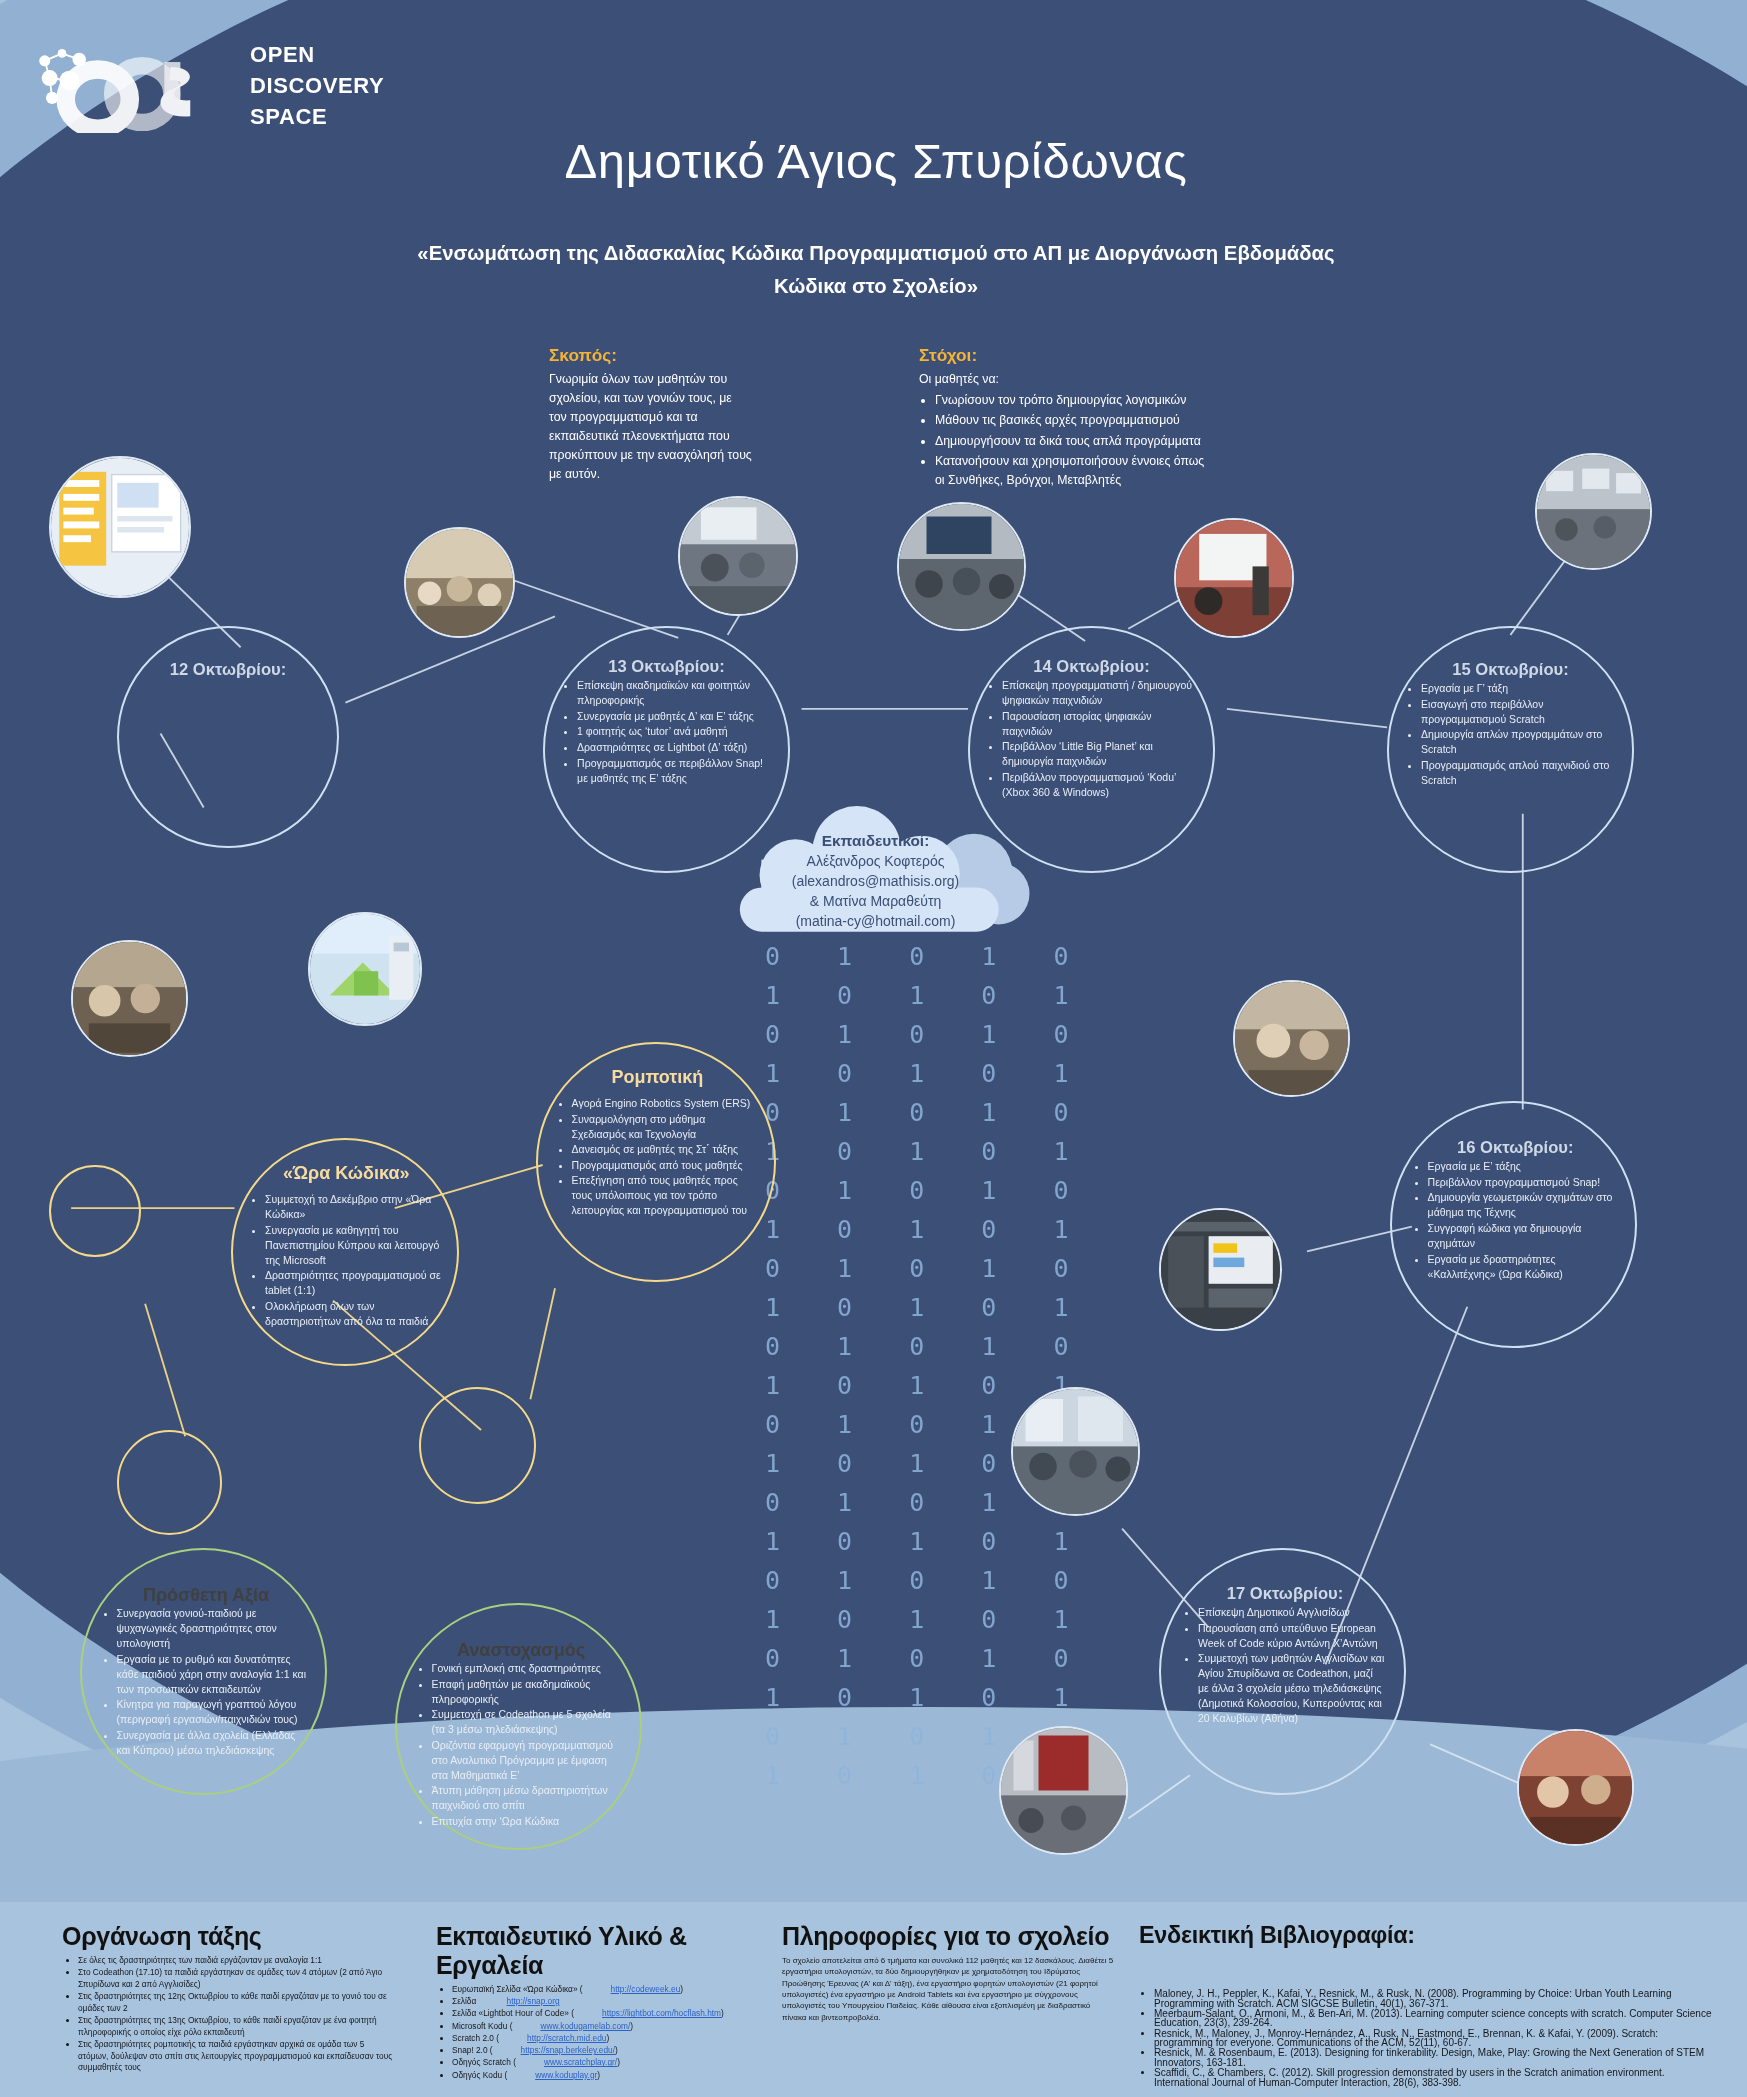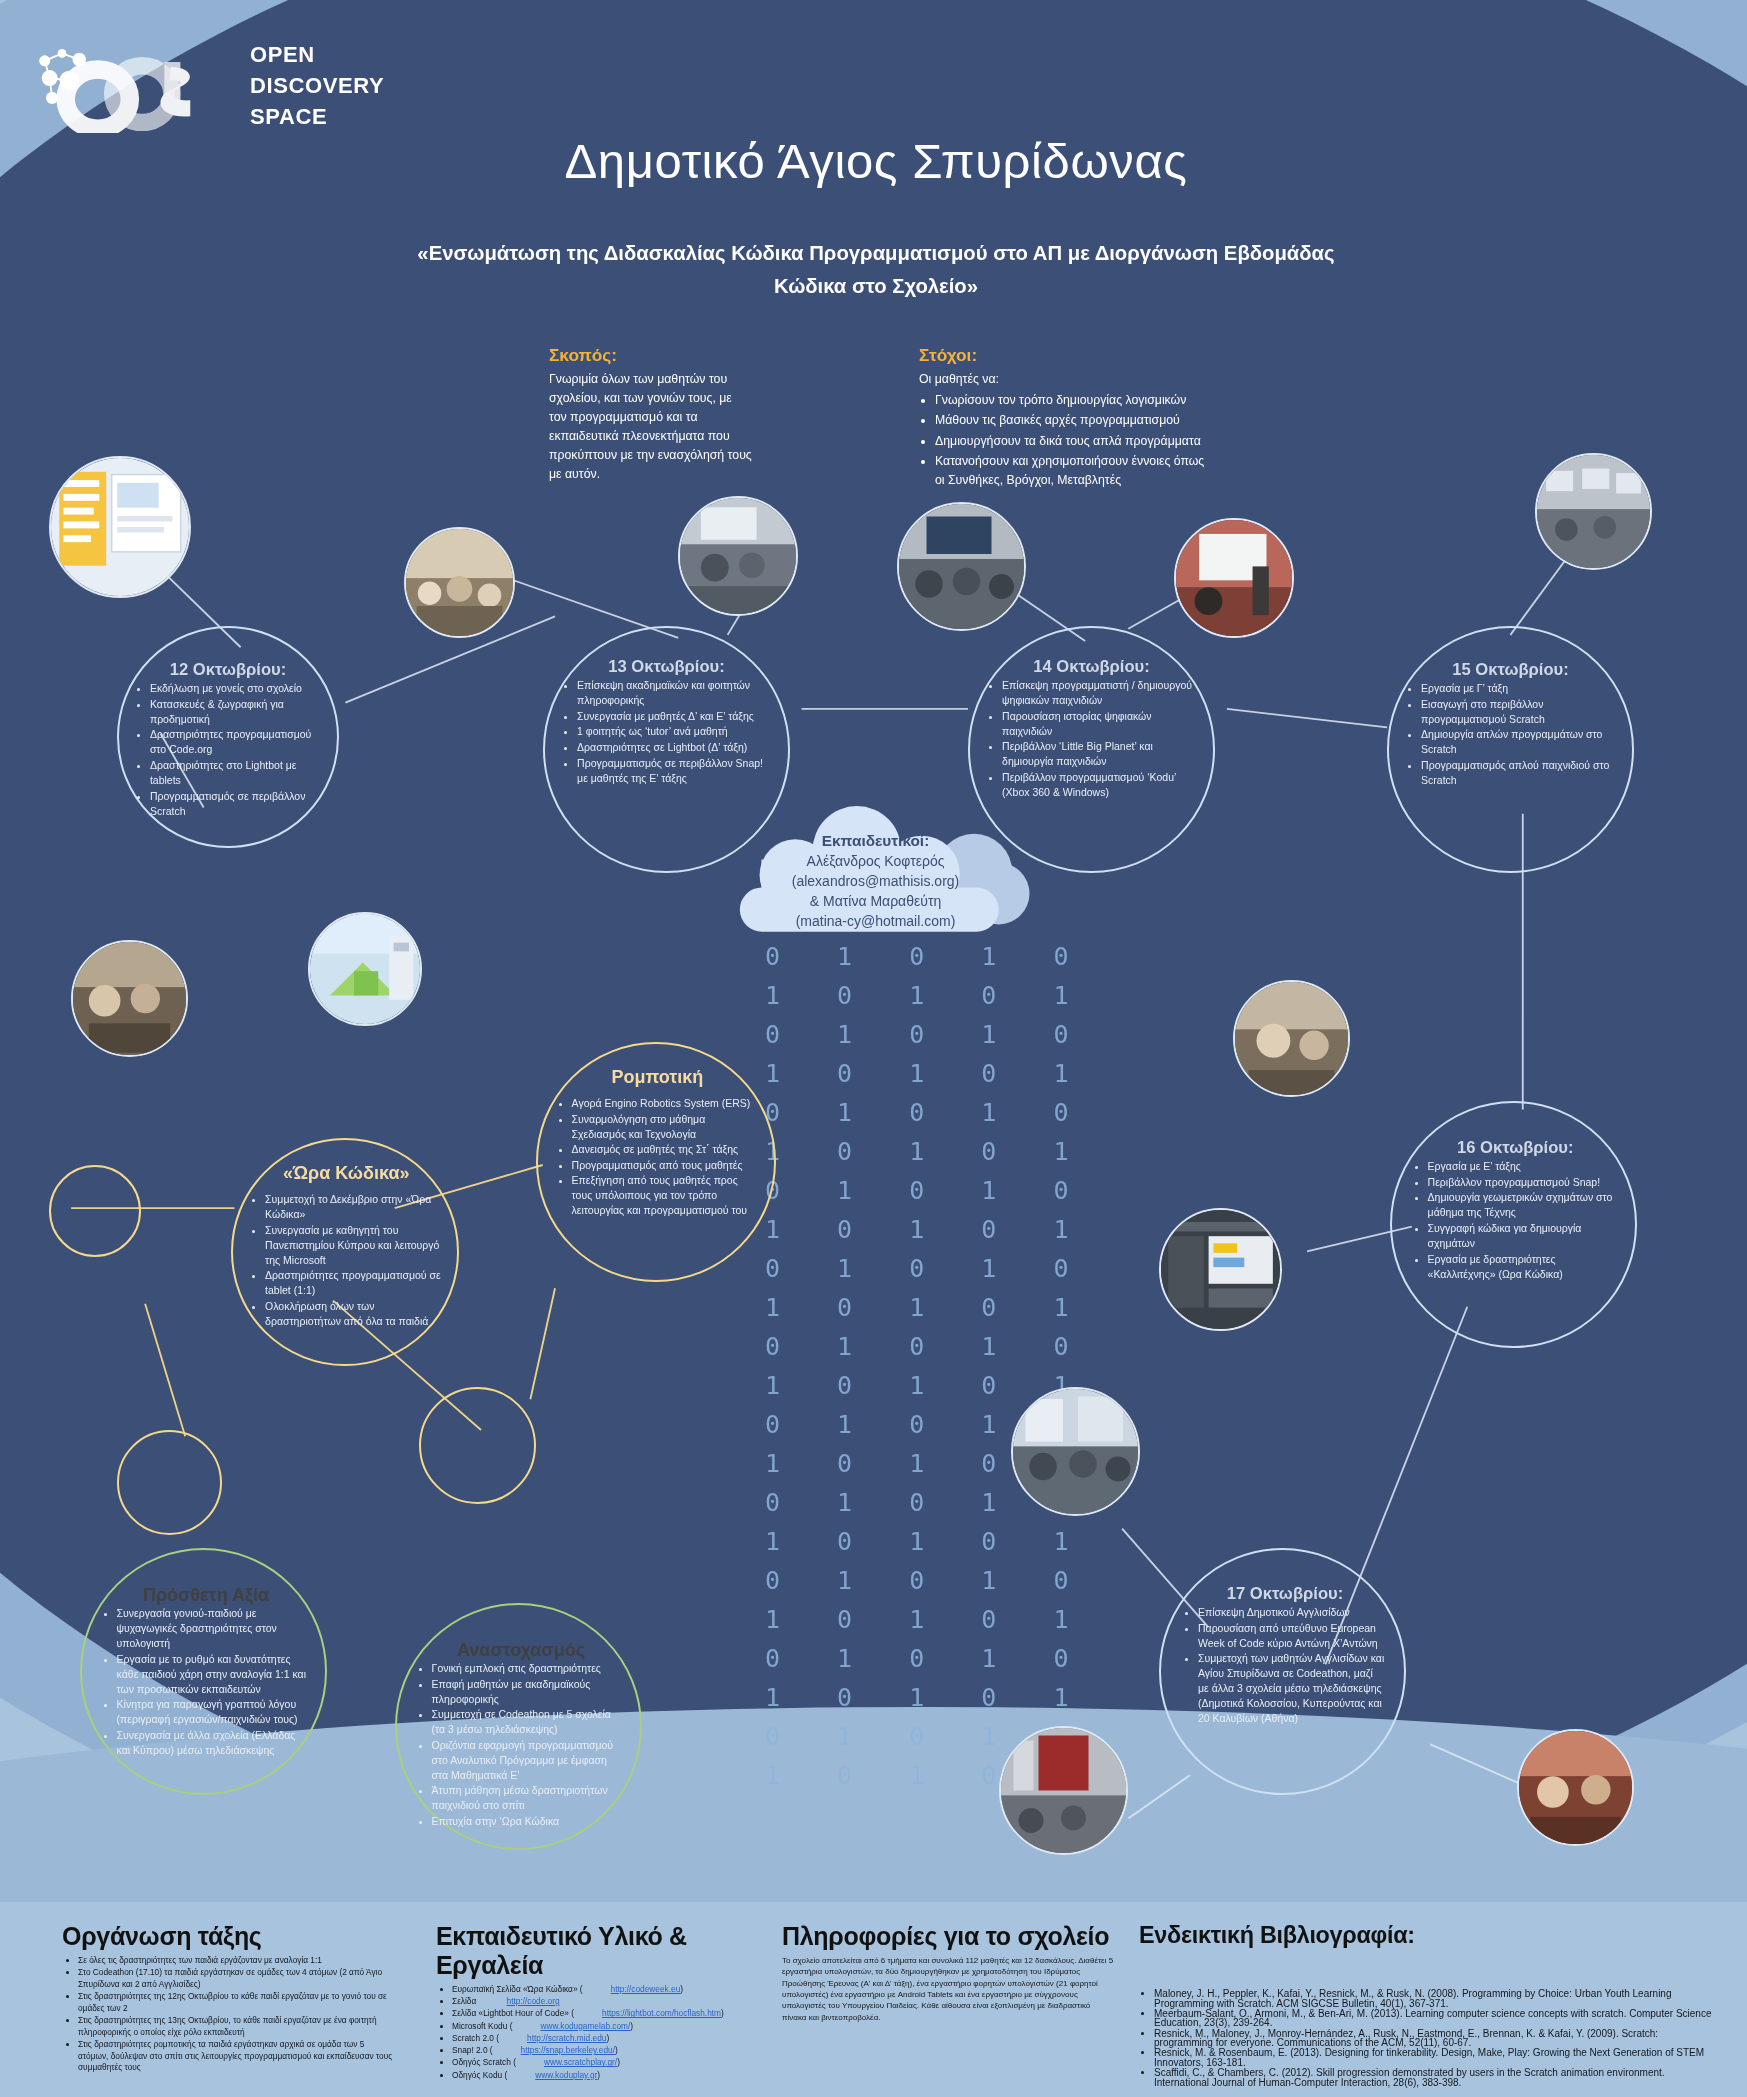--- a/index.html
+++ b/index.html
@@ -408,13 +408,6 @@
 
   <div class="node blue" style="left:117px;top:626px;width:222px;height:222px;padding:34px 17.3px 0 17.3px;font-size:10.5px;line-height:15px;">
     <div class="n-title" style="font-size:16.6px;margin-bottom:3.7px;">12 Οκτωβρίου:</div>
-    <ul>
-        <li>Εκδήλωση με γονείς στο σχολείο</li>
-        <li>Κατασκευές &amp; ζωγραφική για προδημοτική</li>
-        <li>Δραστηριότητες προγραμματισμού στο Code.org</li>
-        <li>Δραστηριότητες στο Lightbot με tablets</li>
-        <li>Προγραμματισμός σε περιβάλλον Scratch</li>
-      </ul>
   </div>
 
   <div class="node blue" style="left:543px;top:626px;width:247px;height:247px;padding:31px 18.5px 0 18.5px;font-size:10.5px;line-height:15px;">

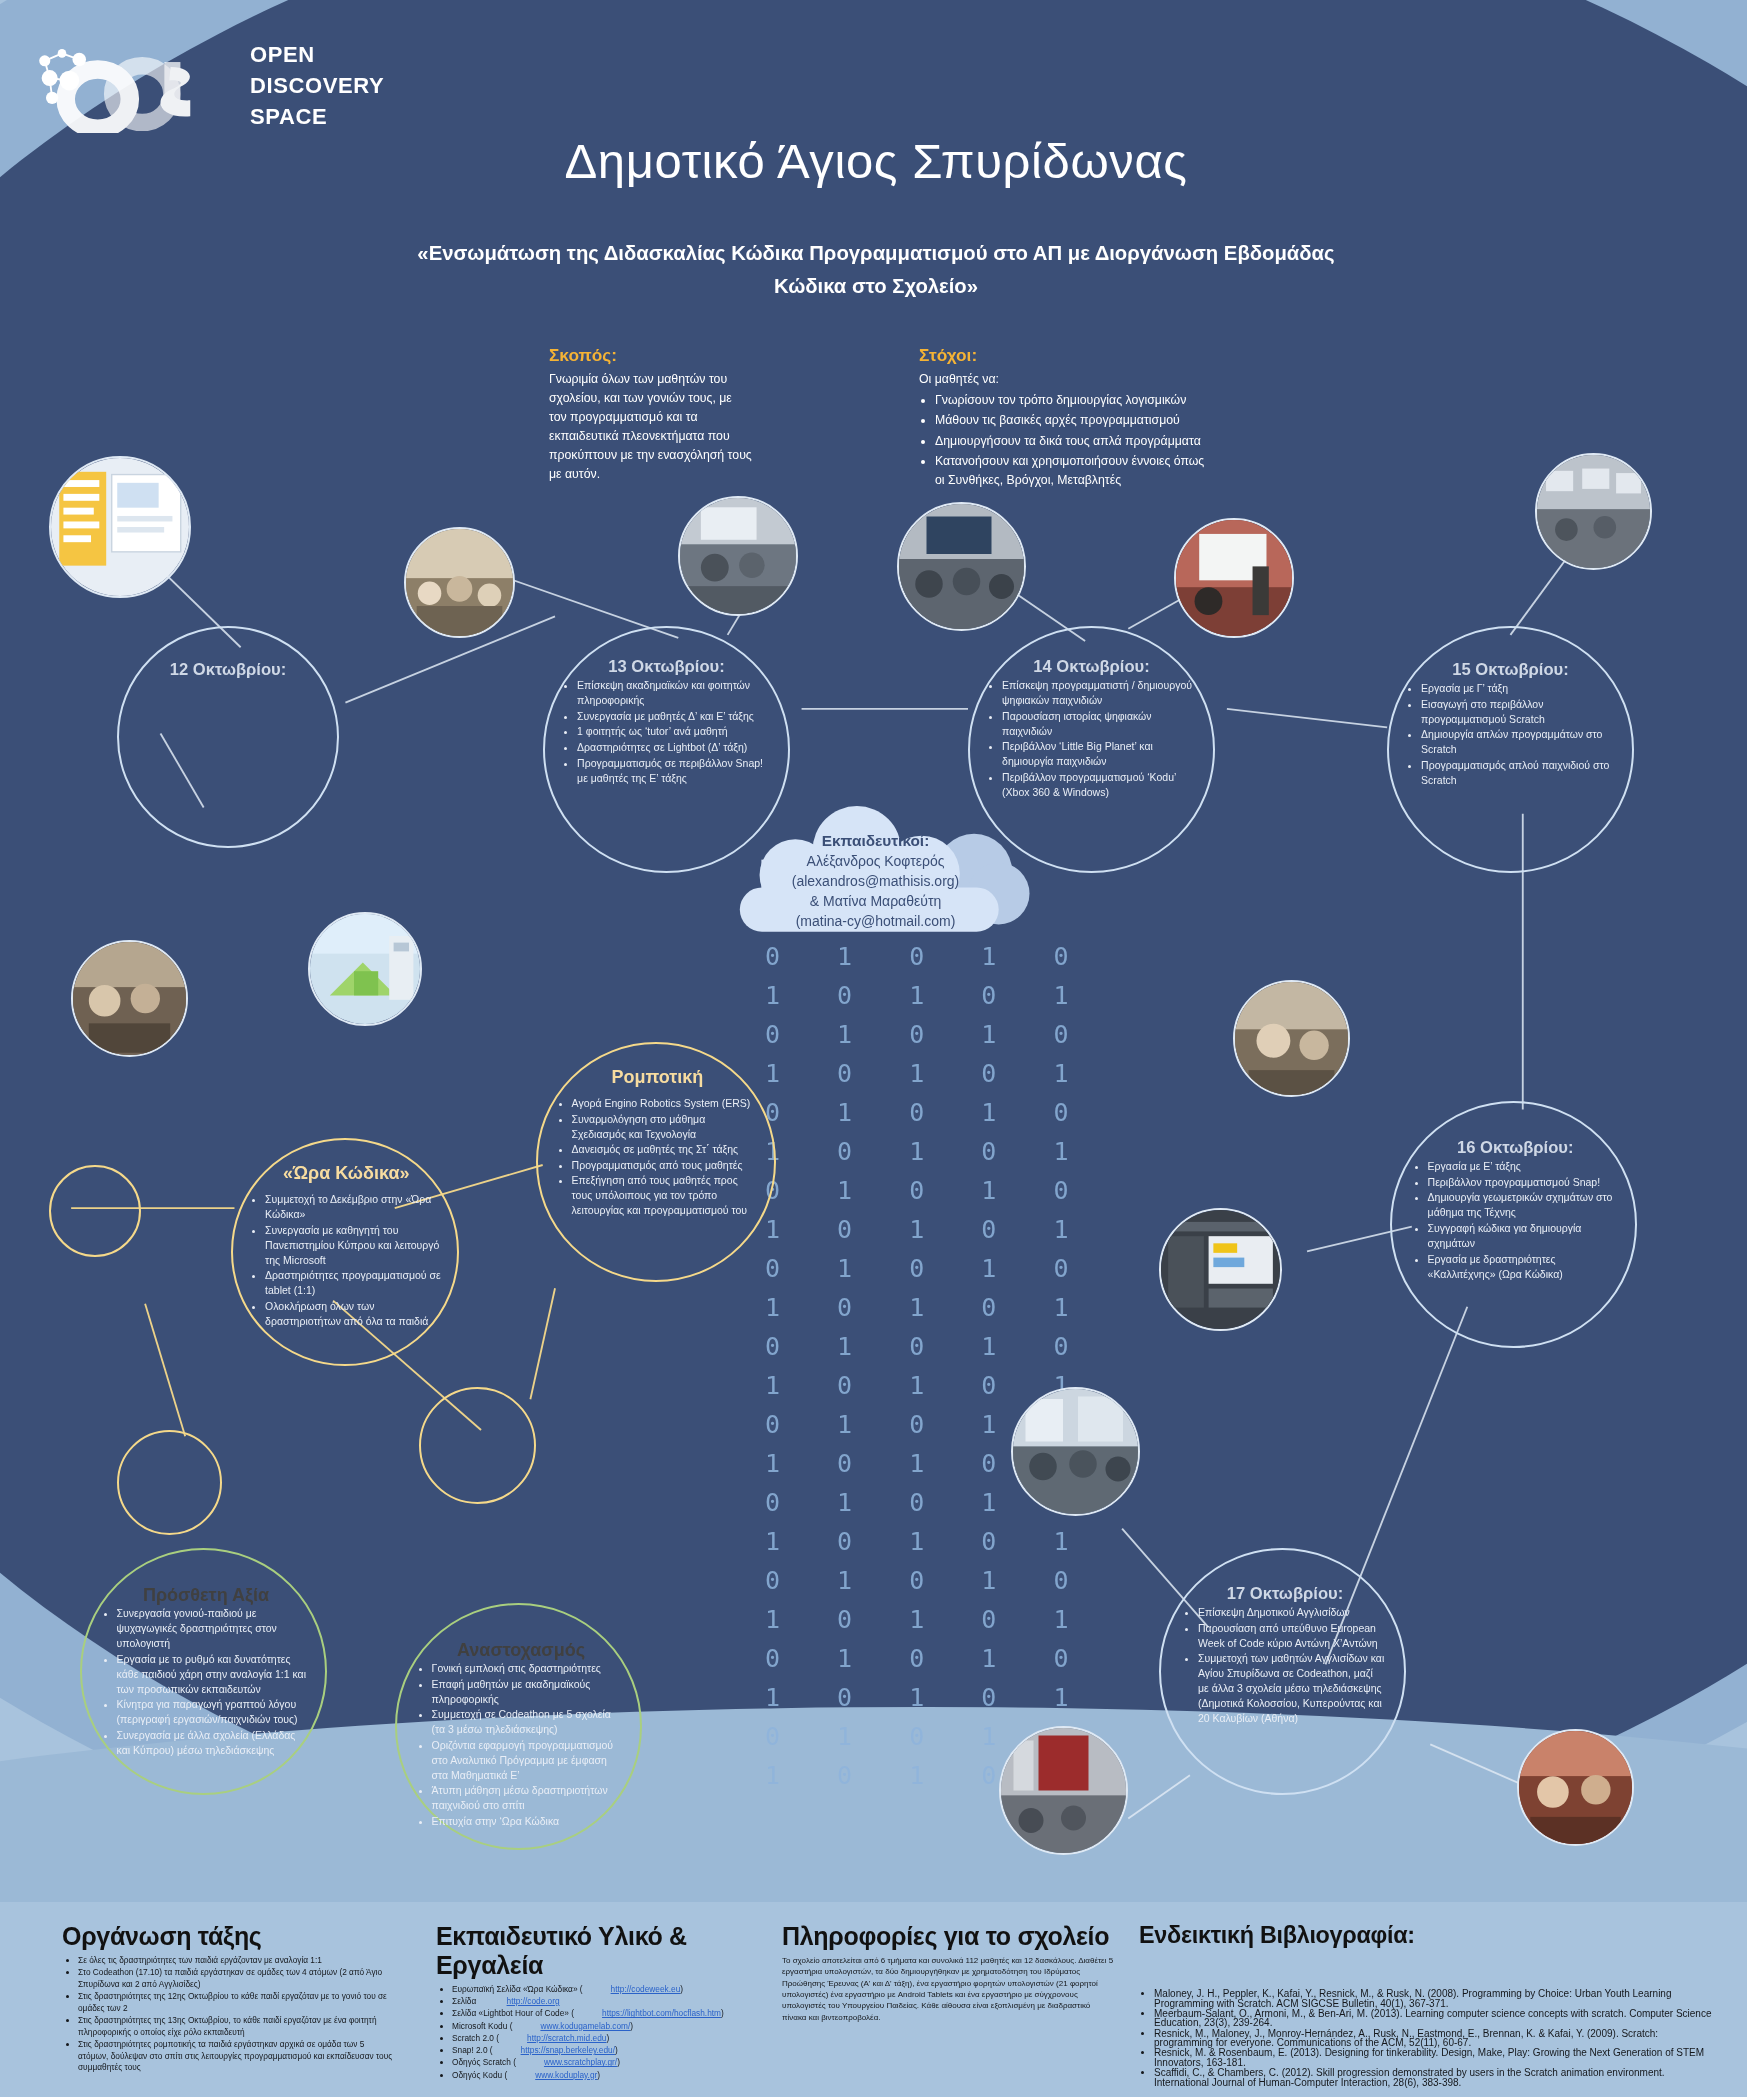--- a/index.html
+++ b/index.html
@@ -526,7 +526,7 @@
     <div class="fbody">
         <ul>
           <li>Ευρωπαϊκή Σελίδα «Ώρα Κώδικα» (<span class="lnk">http://codeweek.eu</span>)</li>
-          <li>Σελίδα <span class="lnk">http://code.org</span></li>
+          <li>Σελίδα <span class="lnk">http://snap.org</span></li>
           <li>Σελίδα «Lightbot Hour of Code» (<span class="lnk">https://lightbot.com/hocflash.htm</span>)</li>
           <li>Microsoft Kodu (<span class="lnk">www.kodugamelab.com/</span>)</li>
           <li>Scratch 2.0 (<span class="lnk">http://scratch.mid.edu</span>)</li>

